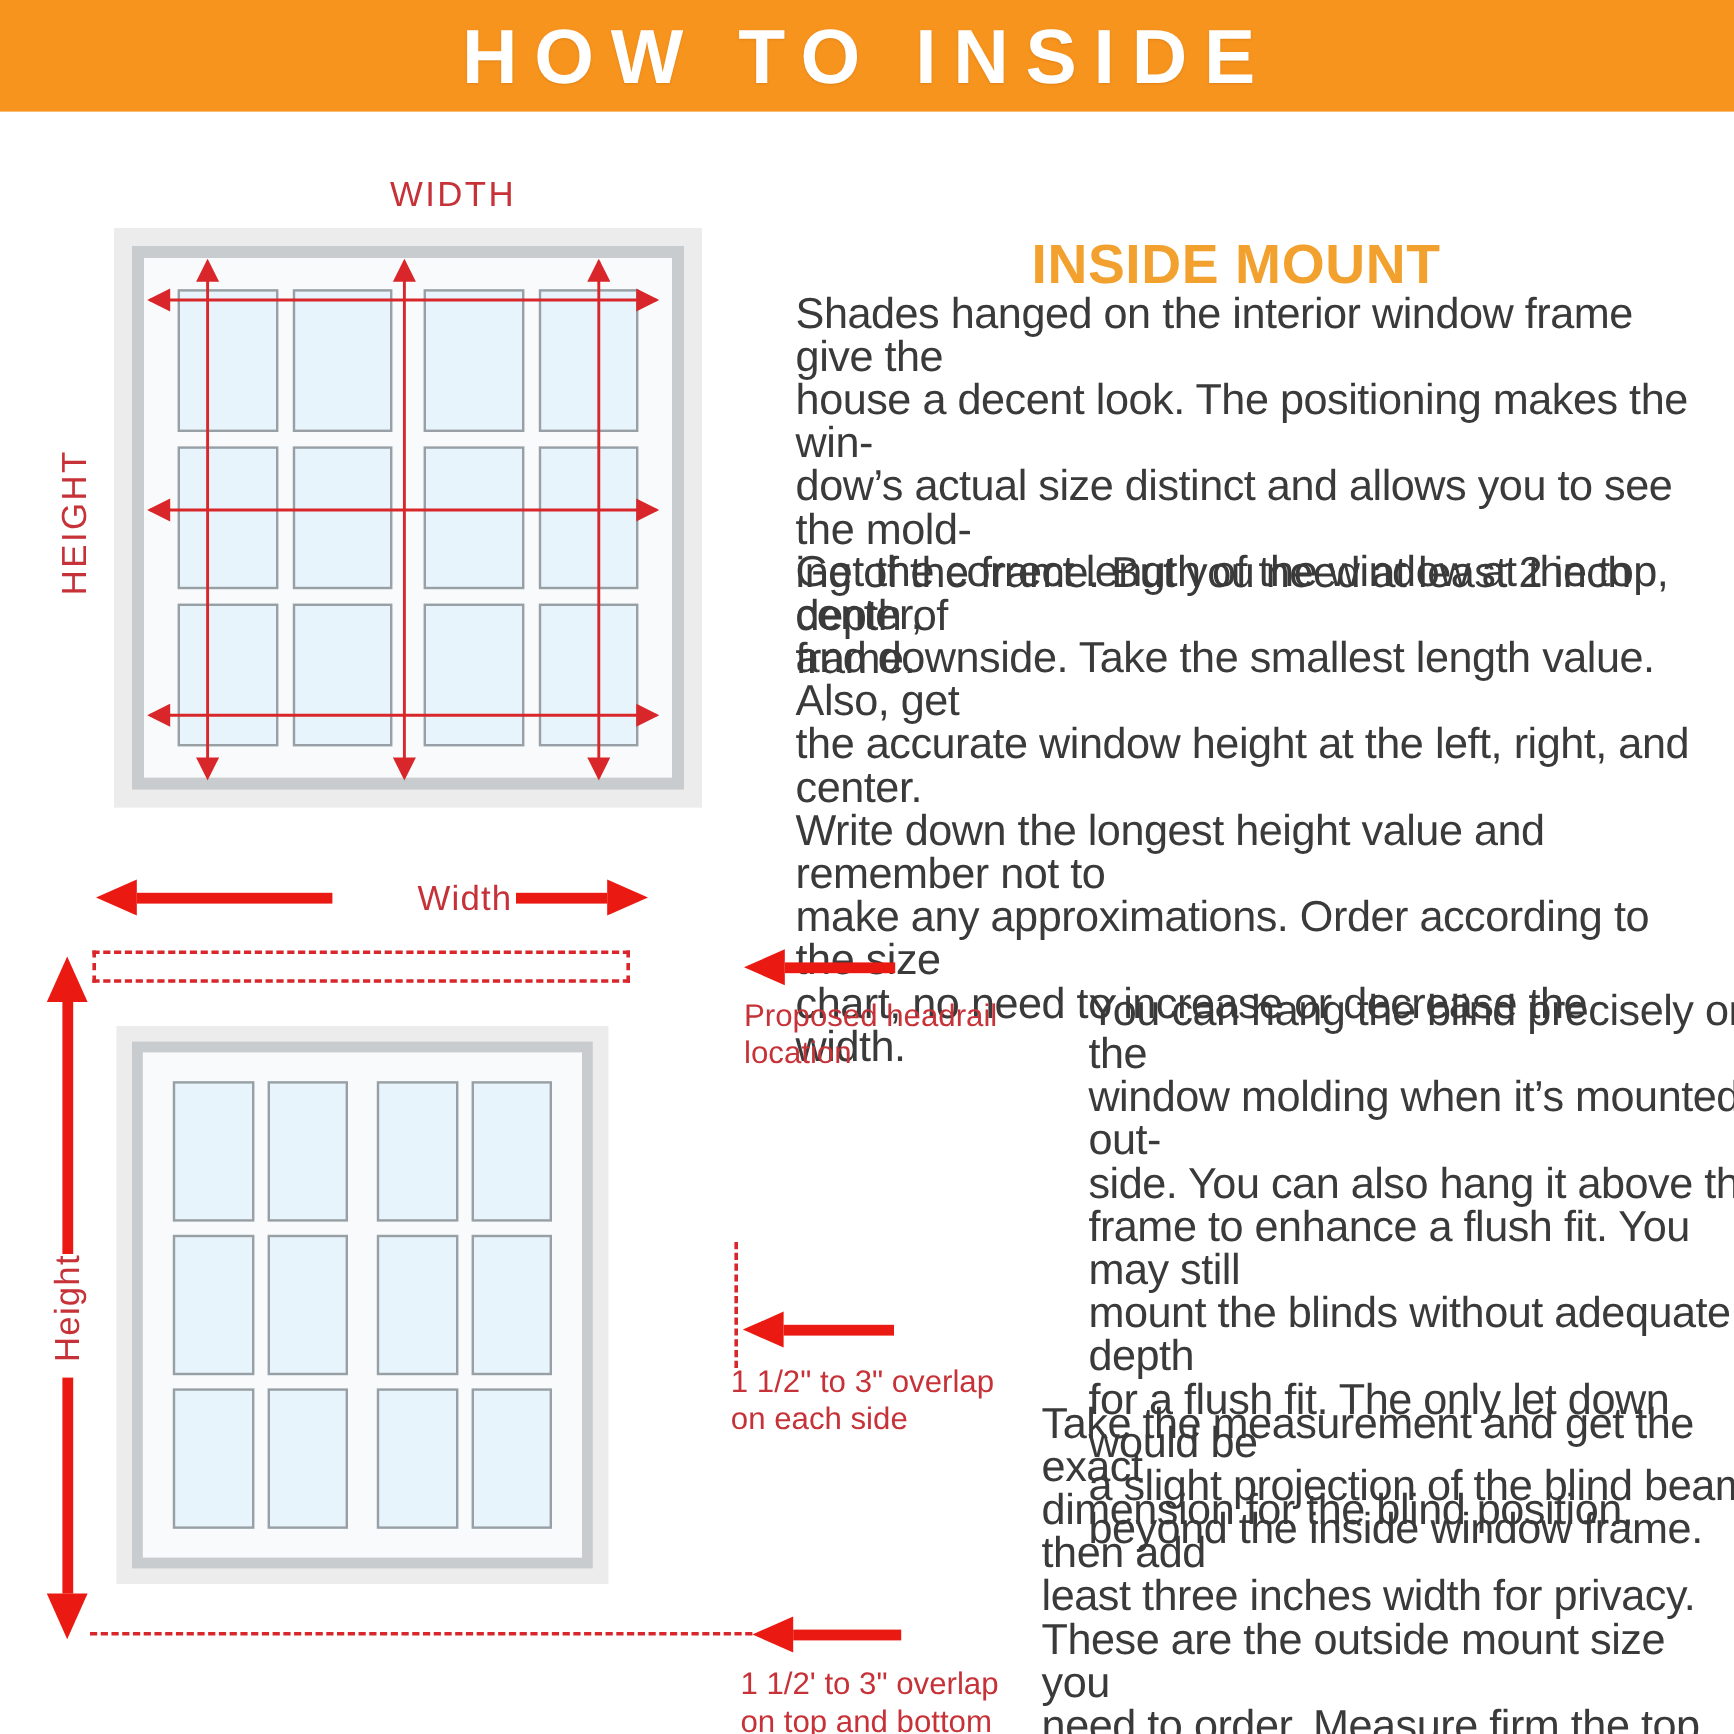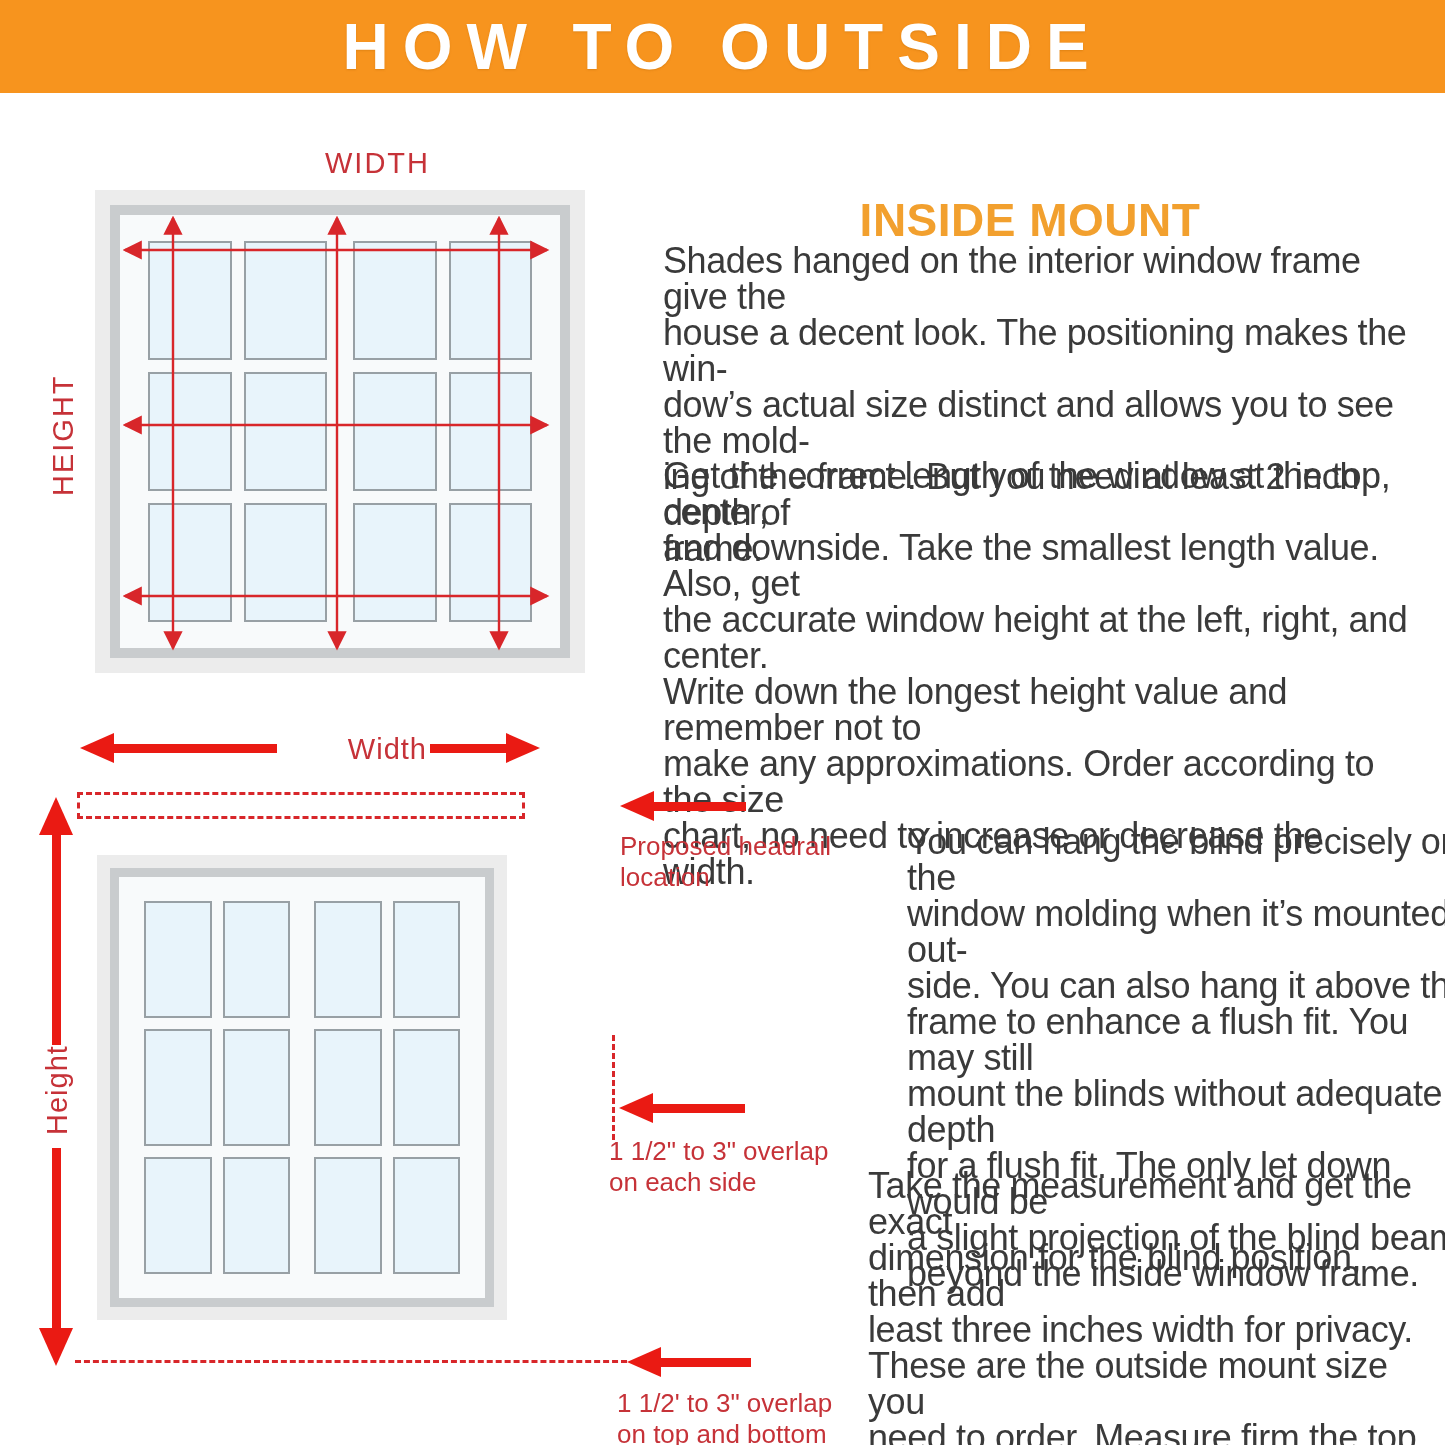--- a/index.html
+++ b/index.html
@@ -87,7 +87,7 @@
 <div id="stage">
 
   <div class="banner">
-    <h1>HOW TO OUTSIDE</h1>
+    <h1>HOW TO INSIDE</h1>
   </div>
 
   <div class="dim-label" style="left:250px; top:147px; width:180px;">WIDTH</div>

